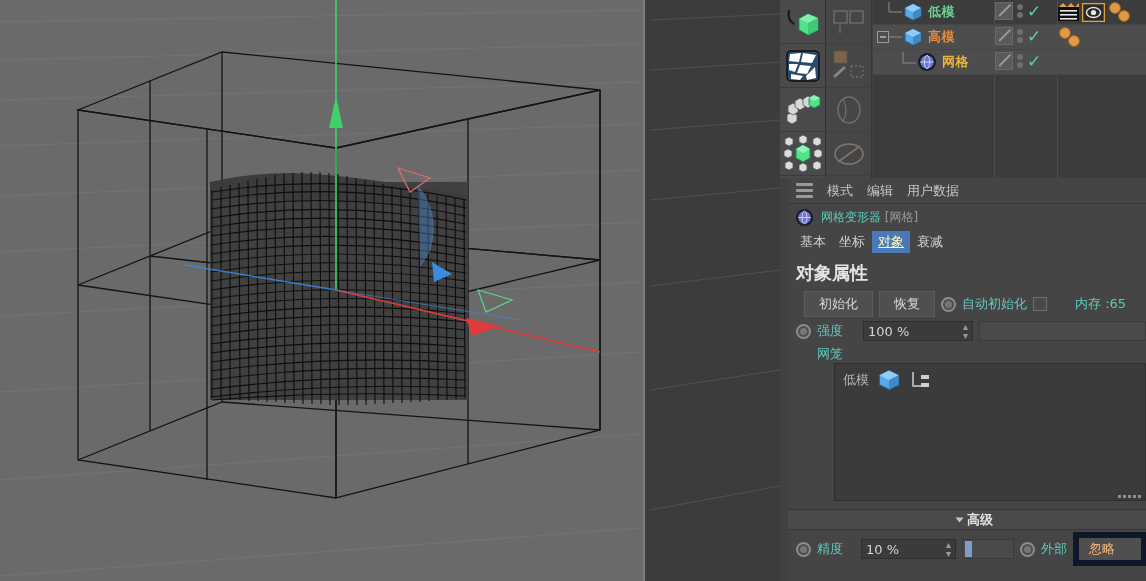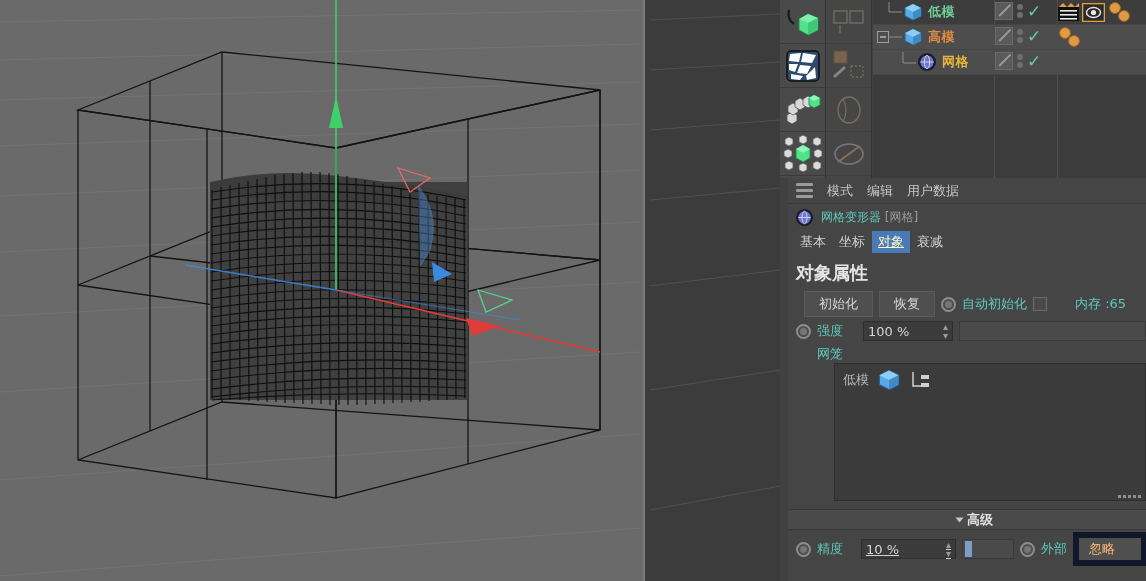--- a/index.html
+++ b/index.html
@@ -484,7 +484,7 @@
             <i></i>
           </span>
         <span class="lbl-teal" style="width:40px;">强度</span>
-        <div class="numfield" style="width:90px;">
+        <div class="numfield" style="width:110px;">
           <span>100 %</span>
           <span class="spin">▴<br>▾</span>
         </div>

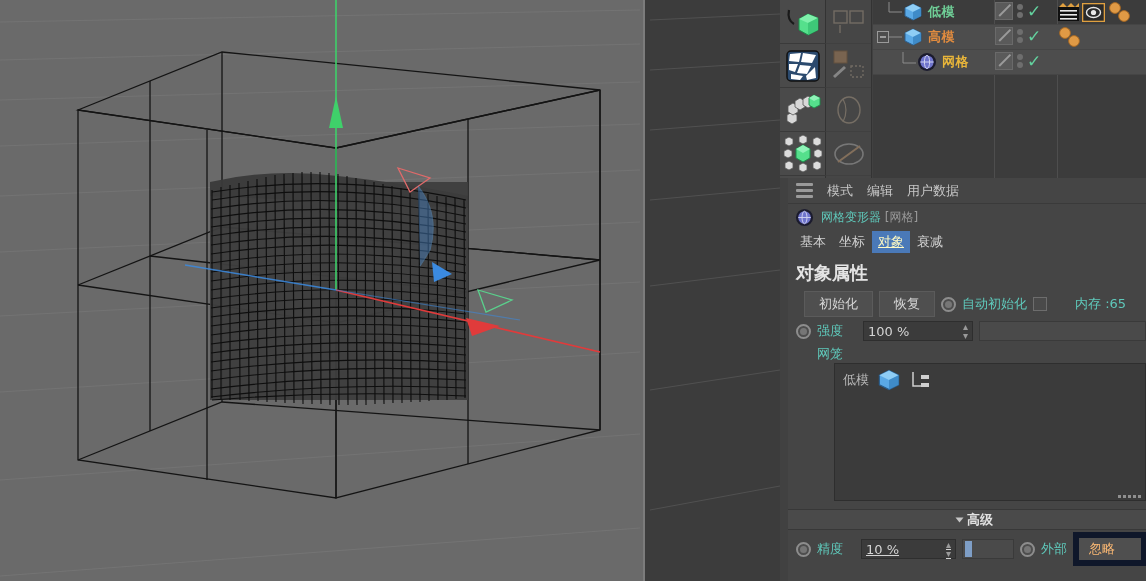--- a/index.html
+++ b/index.html
@@ -529,7 +529,7 @@
             <i></i>
           </span>
         <span class="lbl-teal" style="width:38px;">精度</span>
-        <div class="numfield" style="width:95px;text-decoration:underline;">
+        <div class="numfield" style="width:95px;">
           <span>10 %</span>
           <span class="spin">▴<br>▾</span>
         </div>

